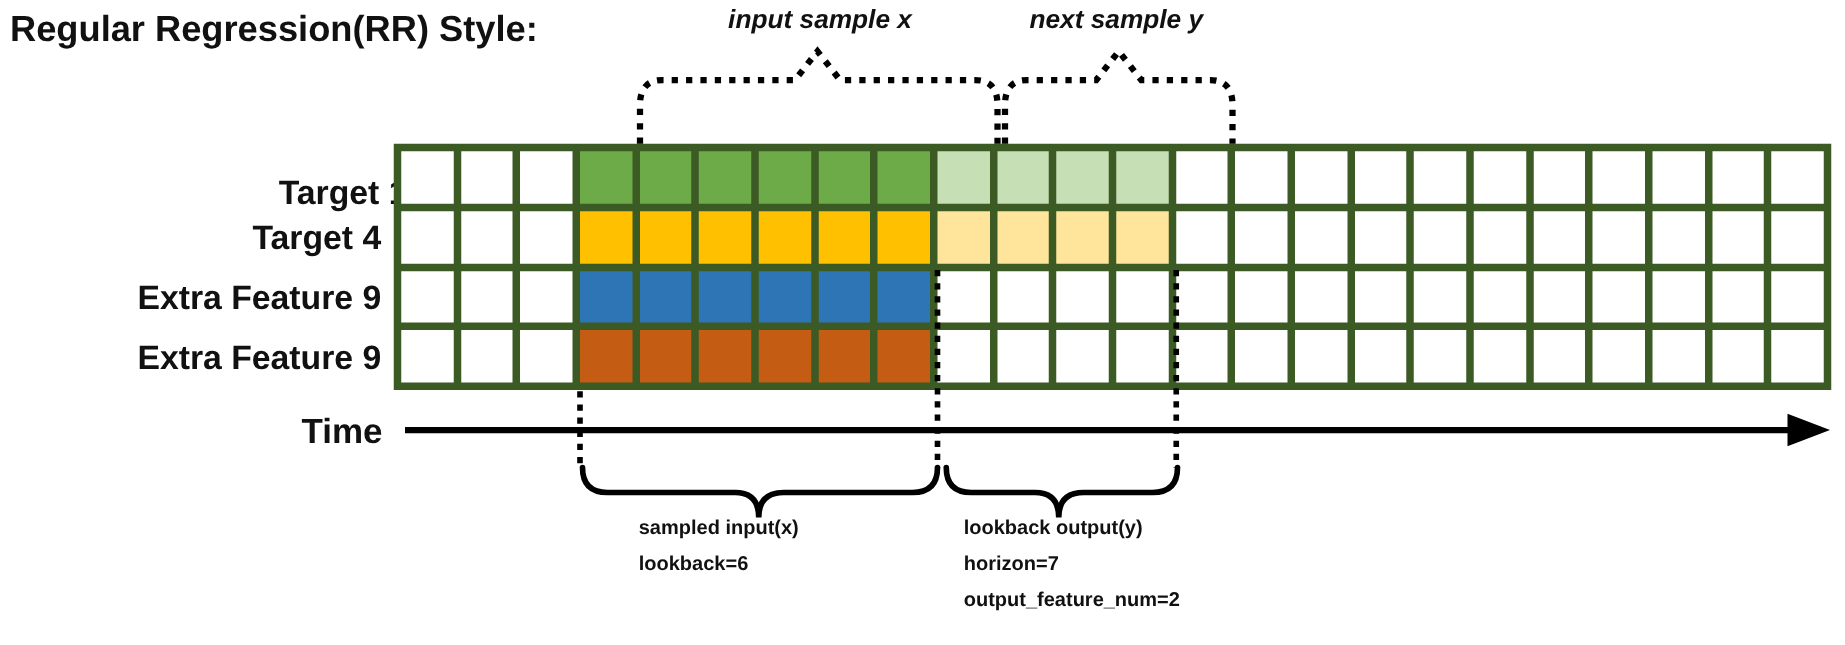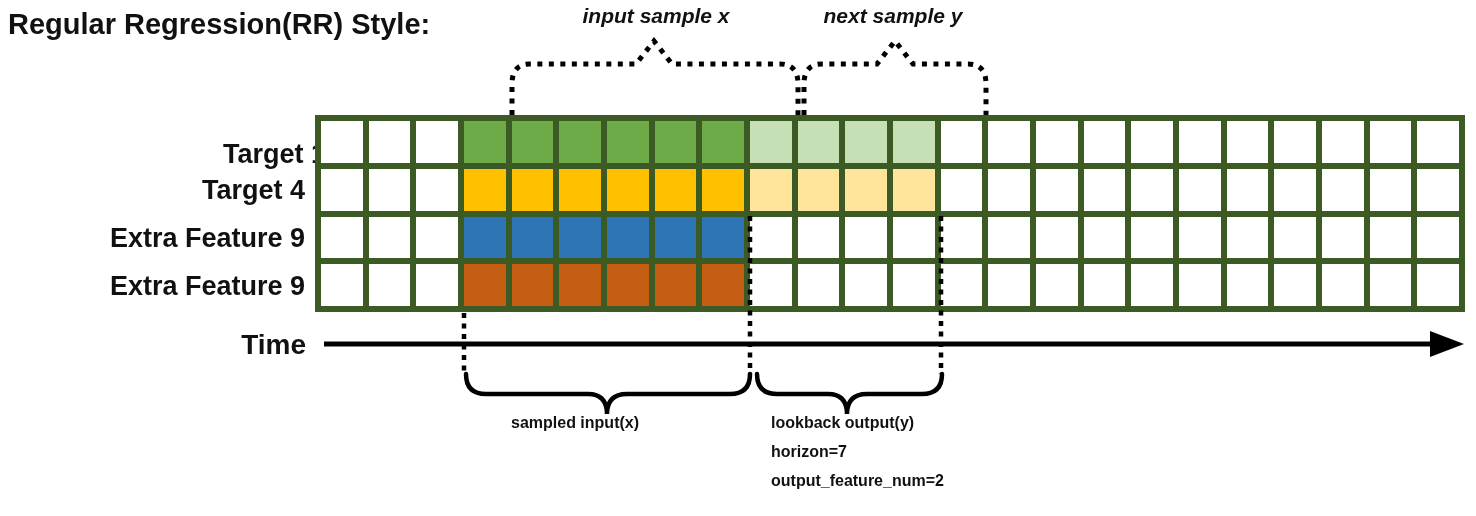--- a/index.html
+++ b/index.html
@@ -140,6 +140,7 @@
 
 <div class="param-block" id="param-input">
   <div>sampled input(x)</div>
+  <div>lookback=6</div>
 </div>
 <div class="param-block" id="param-output">
   <div>lookback output(y)</div>

